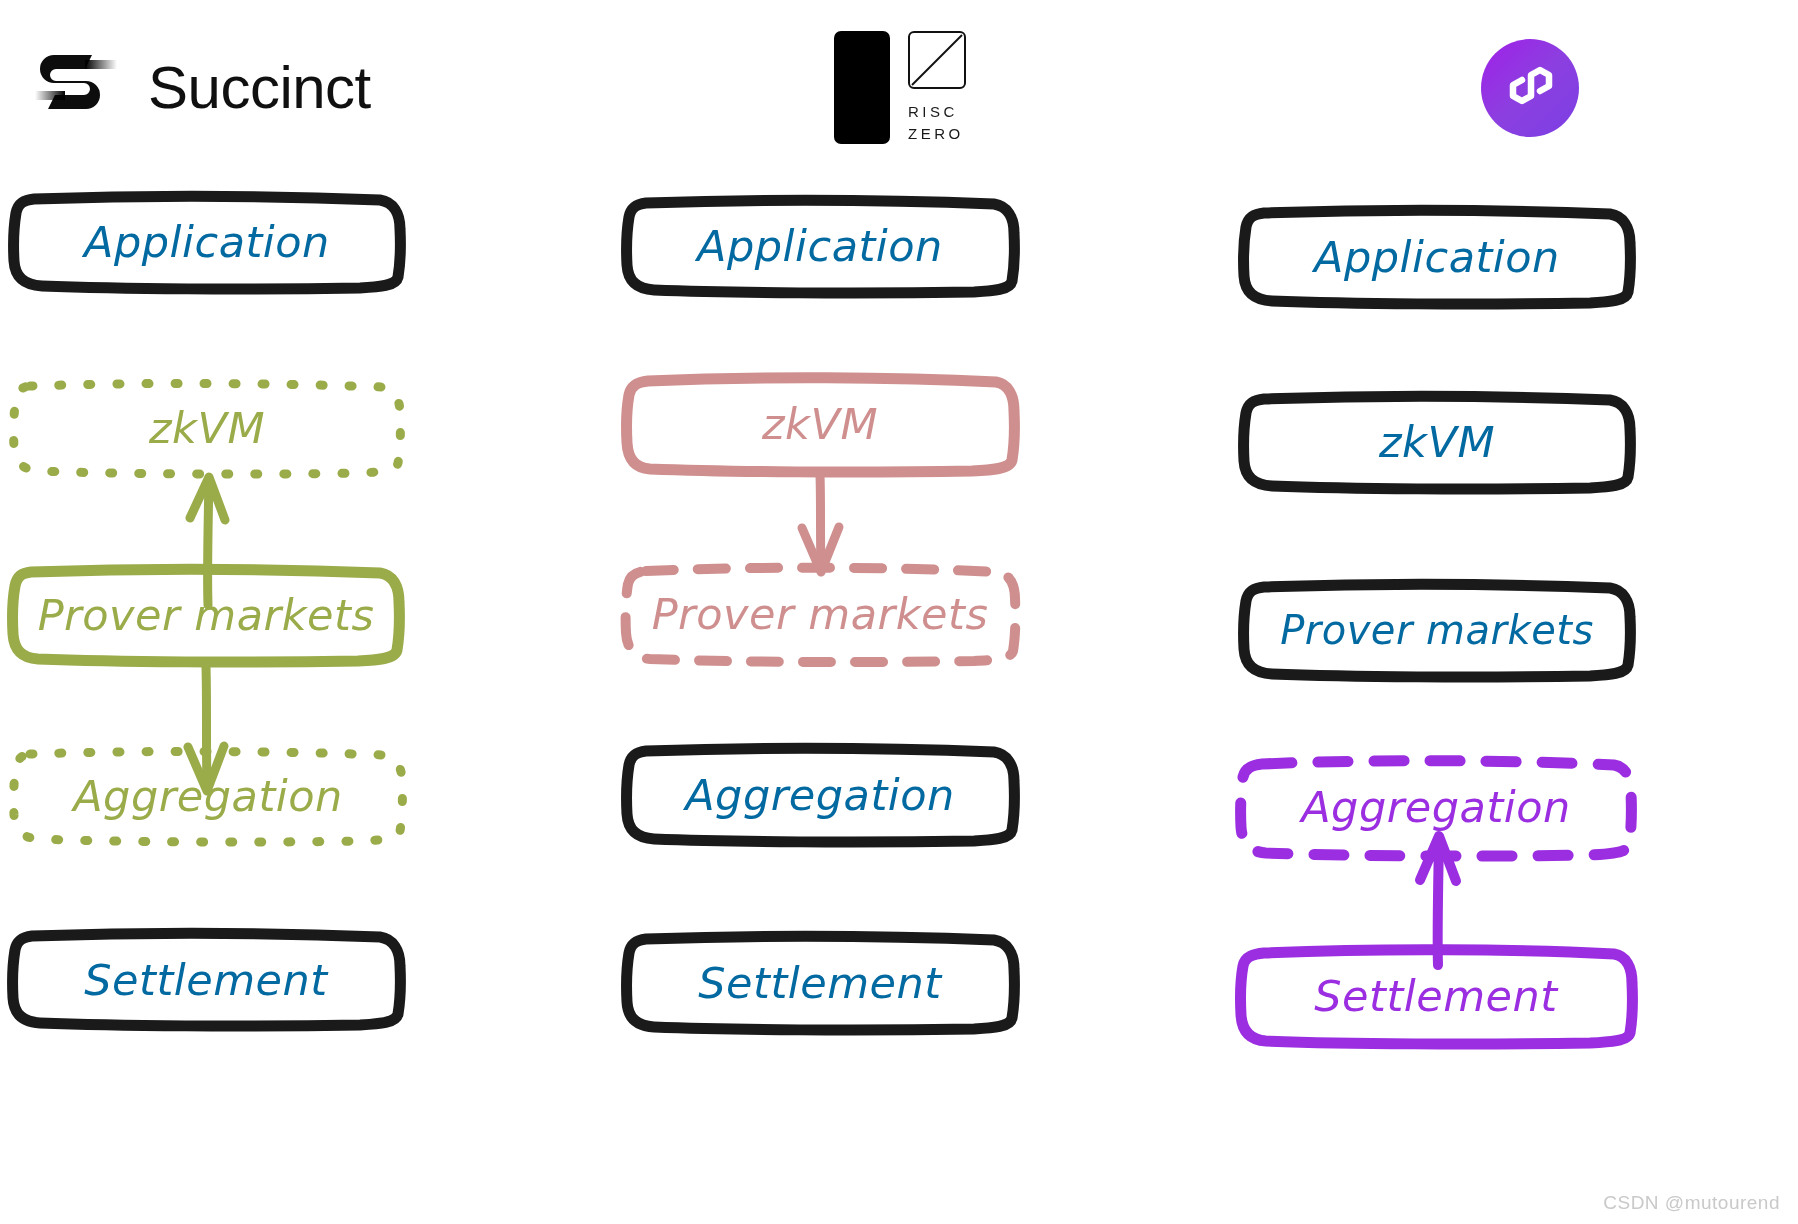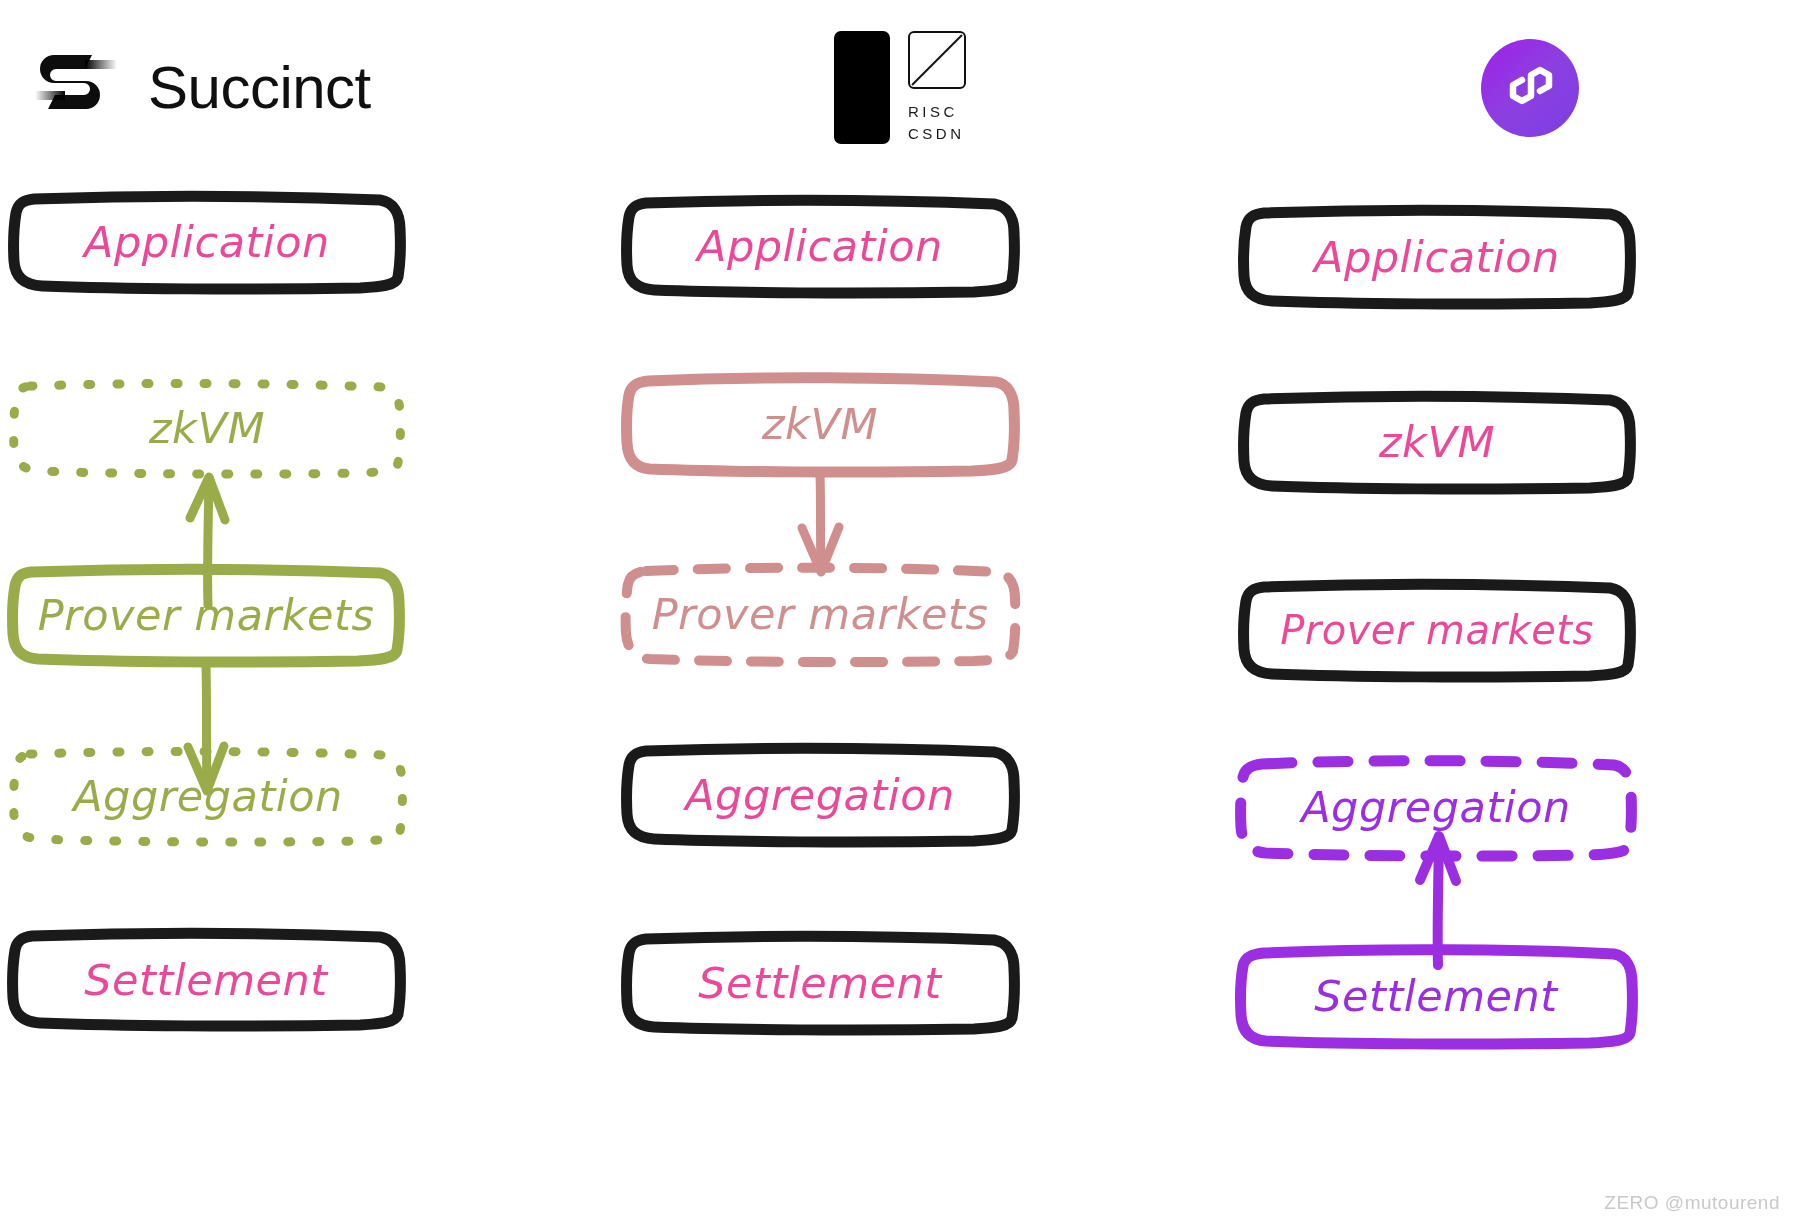--- a/index.html
+++ b/index.html
@@ -175,7 +175,7 @@
           </div>
           <div class="rz-txt">
             <div>RISC</div>
-            <div>CSDN</div>
+            <div>ZERO</div>
           </div>
         </div>
       </div>

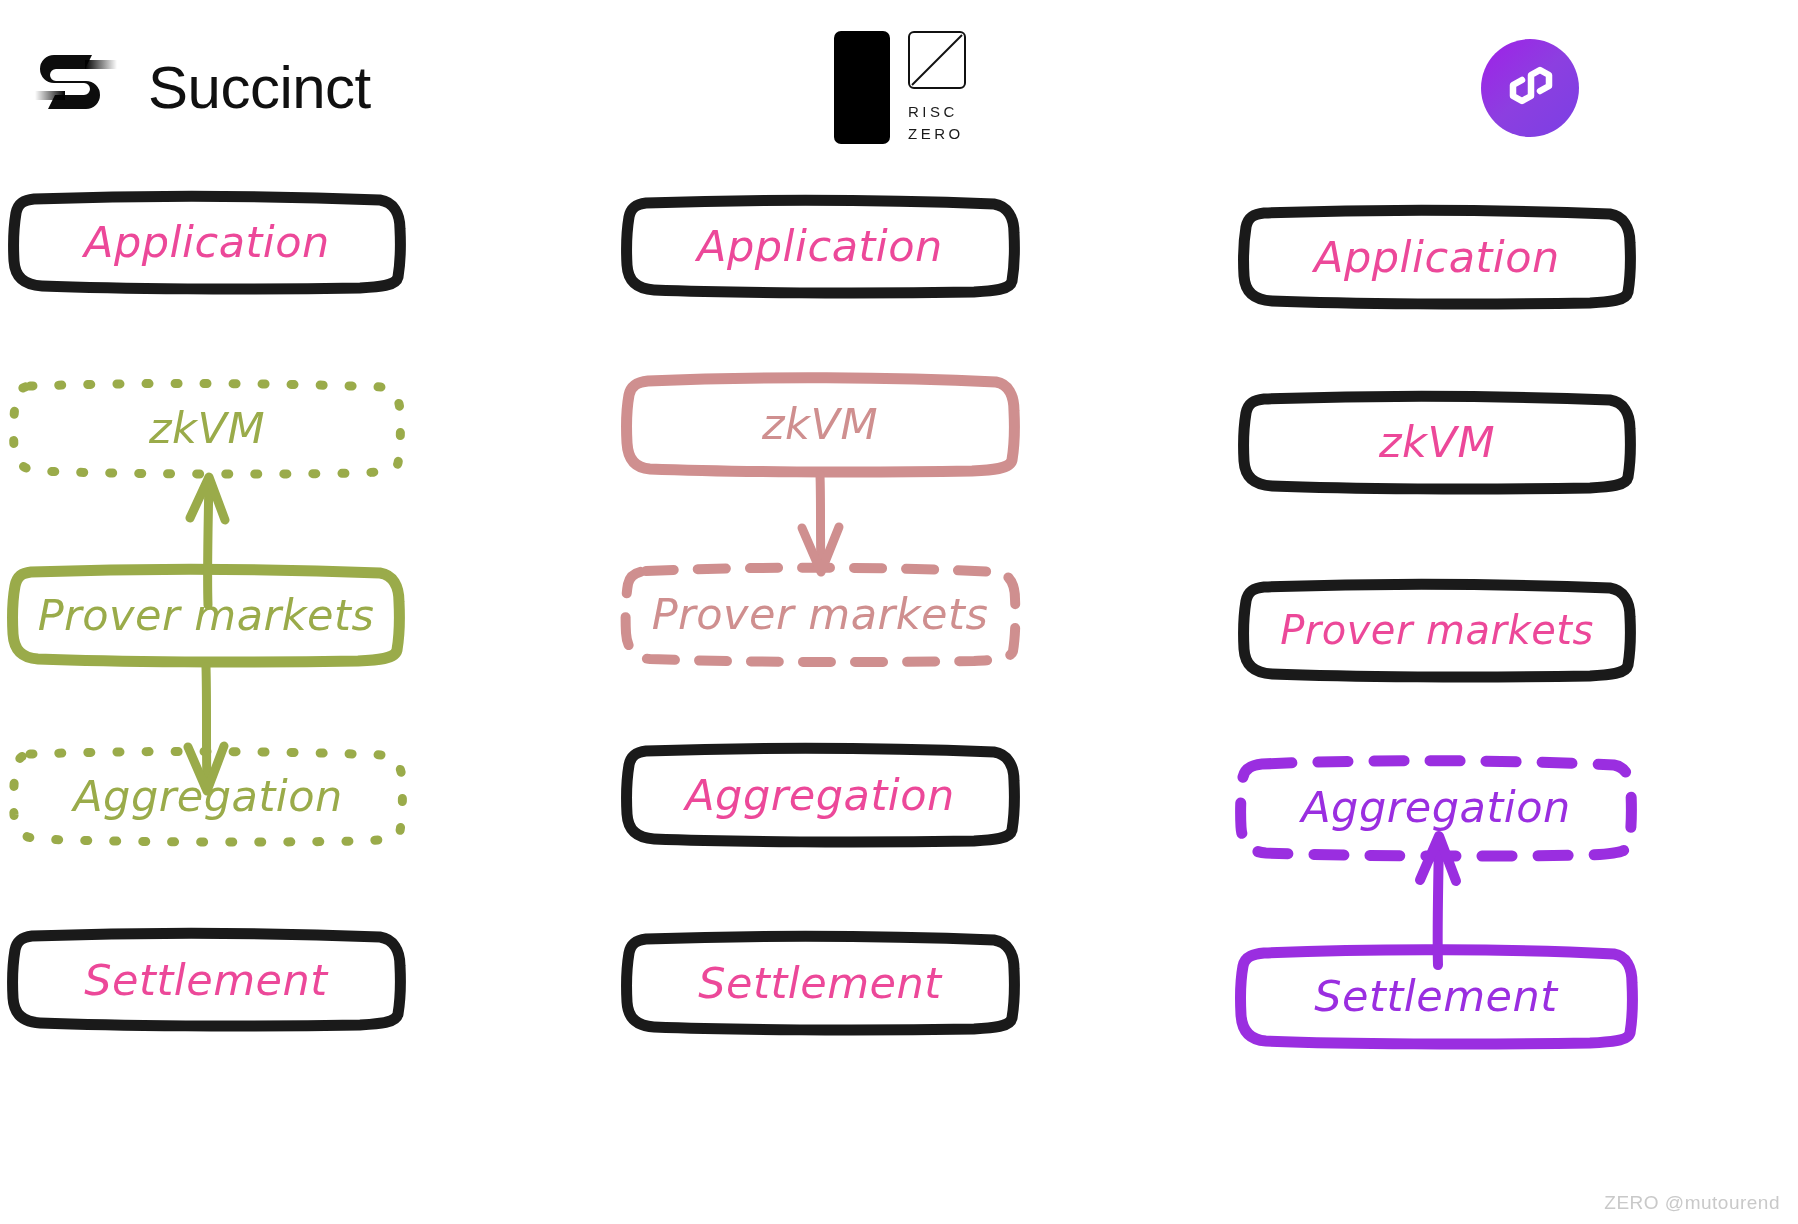--- a/index.html
+++ b/index.html
@@ -109,7 +109,7 @@
   }
   .node-label.small { font-size: 40px; }
 
-  .lbl-black  { color: #ec4899; }
+  .lbl-black  { color: #0369a1; }
   .lbl-olive  { color: #9aab4a; }
   .lbl-salmon { color: #cf8f8f; }
   .lbl-purple { color: #9a2ee0; }

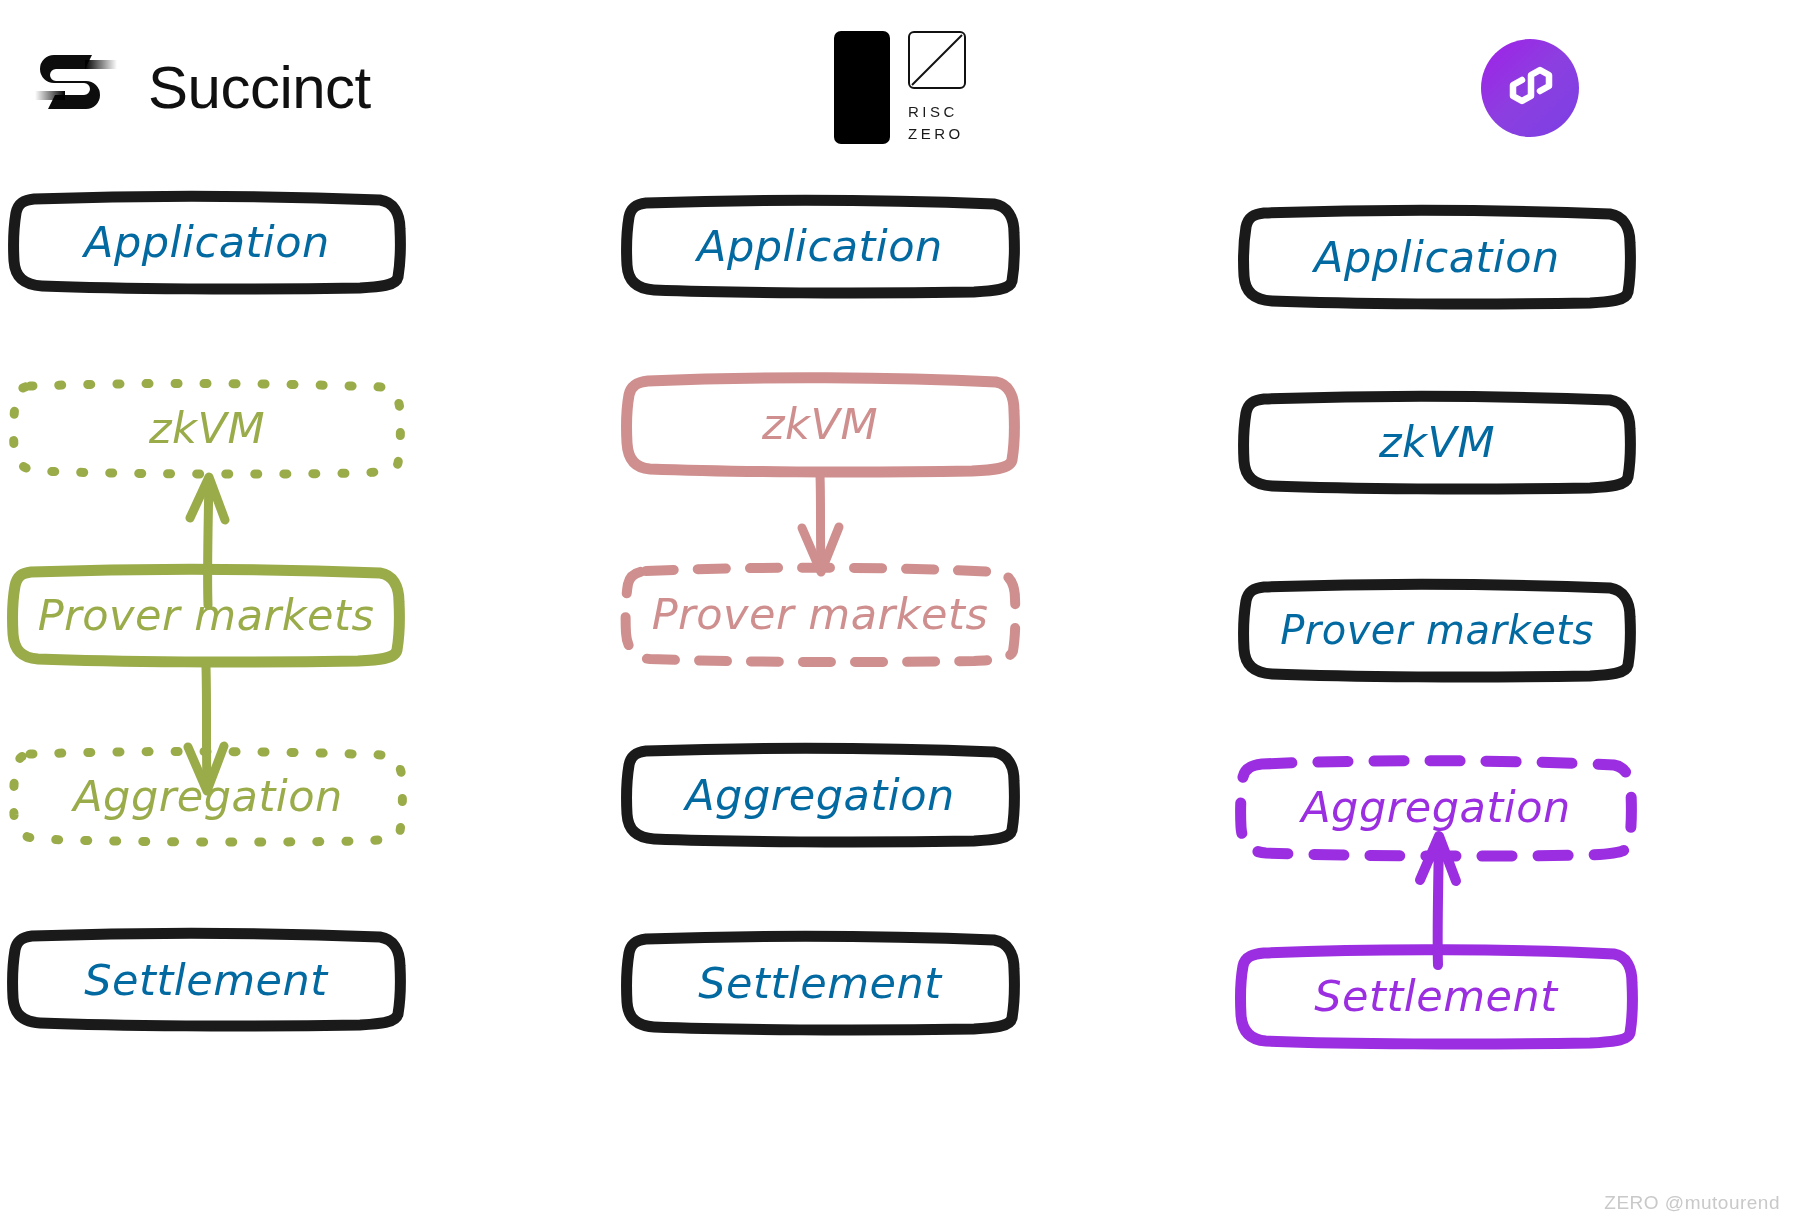--- a/index.html
+++ b/index.html
@@ -336,7 +336,7 @@
     </div>
   </div>
 
-  <div class="watermark">ZERO @mutourend</div>
+  <div class="watermark">CSDN @mutourend</div>
 
 </div>
 

